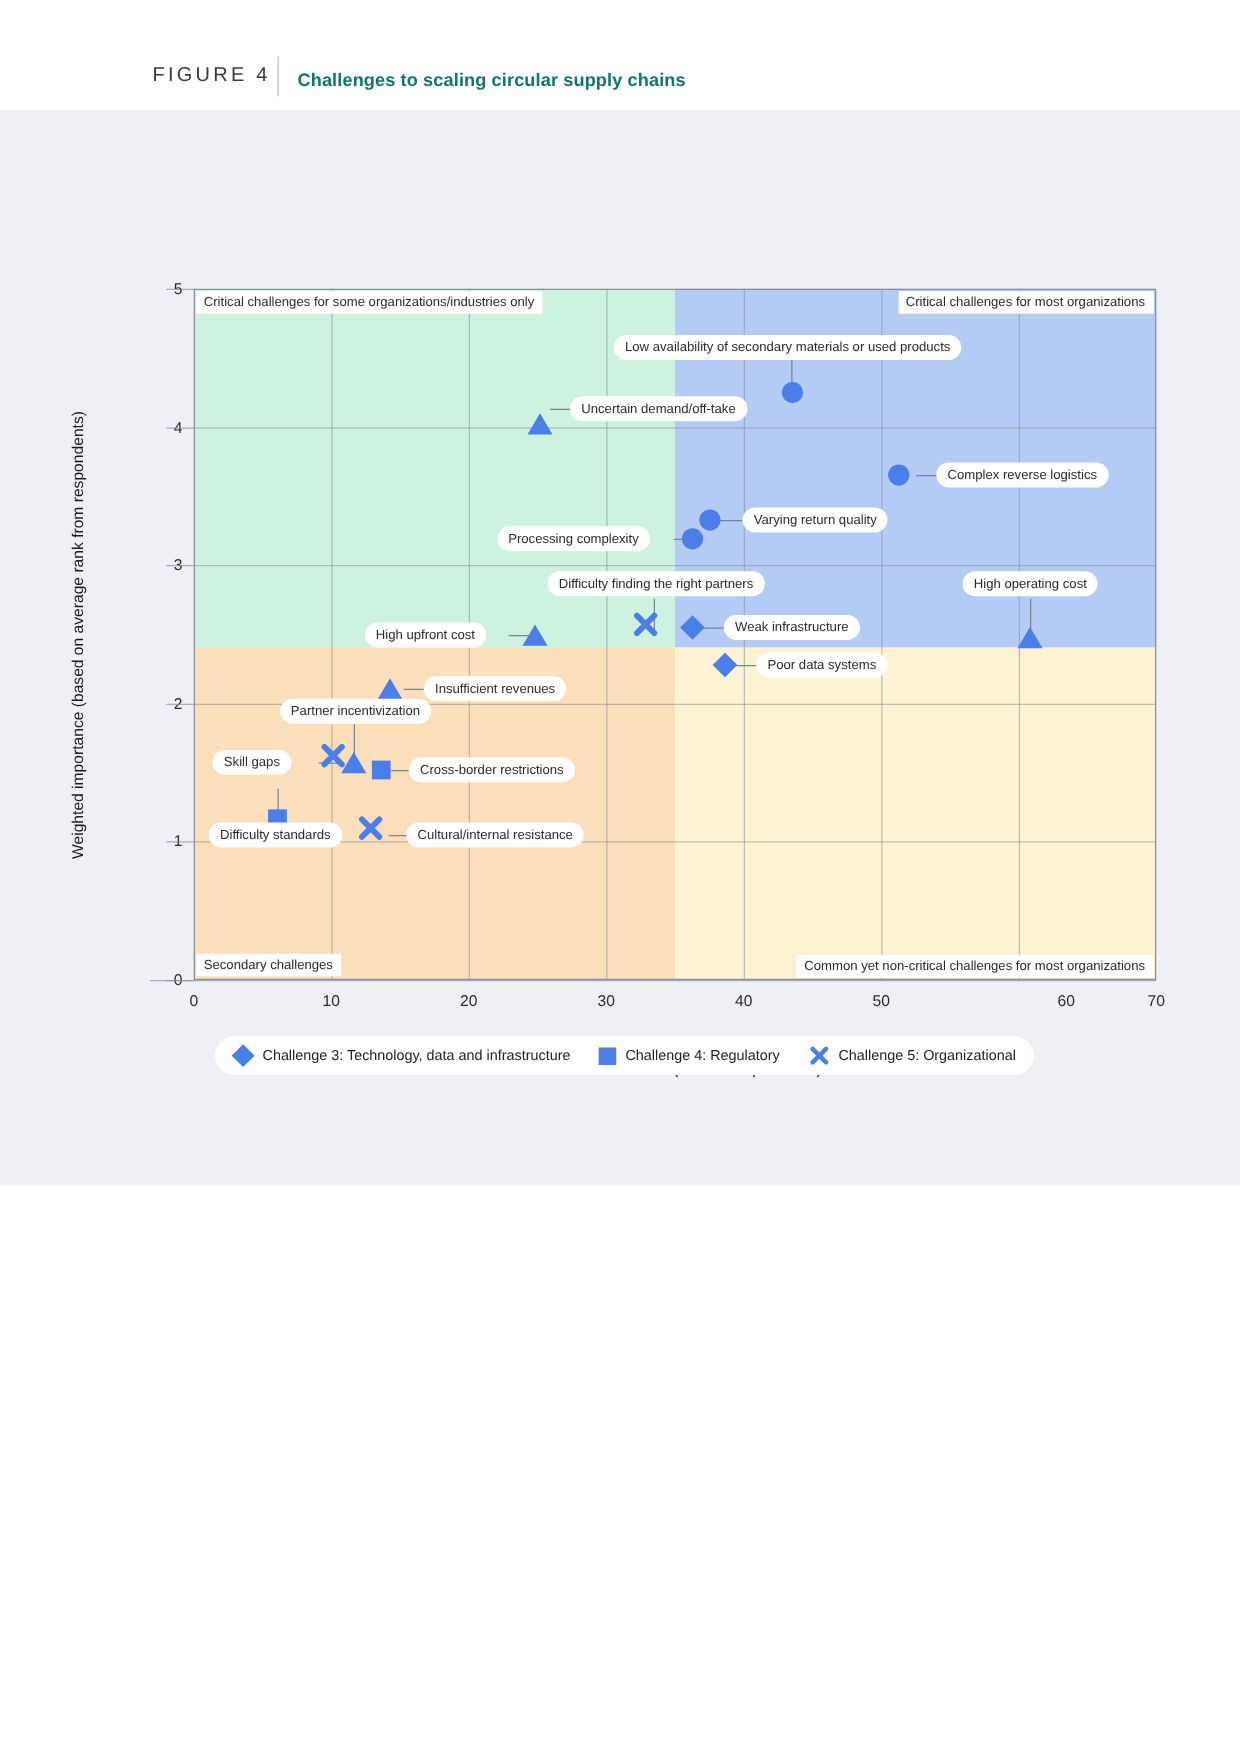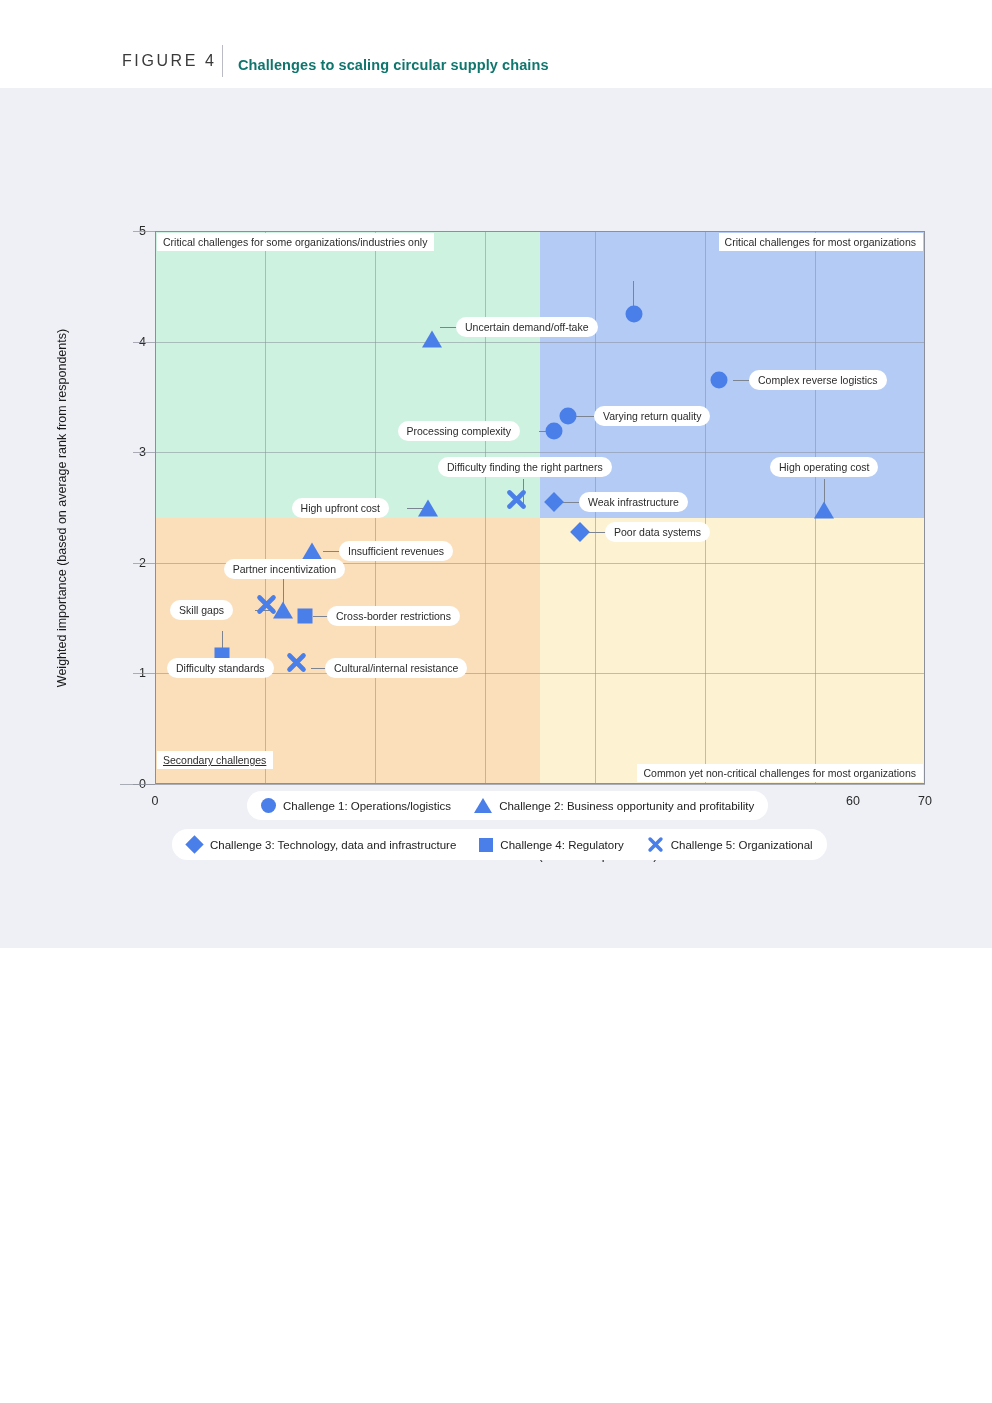--- a/index.html
+++ b/index.html
@@ -260,6 +260,7 @@
       </svg>
     </div>
 
+    <div class="dlab" style="left:336px; top:37px;">Low availability of secondary materials or used products</div>
     <div class="dlab" style="left:301px; top:86px;">Uncertain demand/off-take</div>
     <div class="dlab" style="left:594px; top:139px;">Complex reverse logistics</div>
     <div class="dlab" style="left:439px; top:175px;">Varying return quality</div>

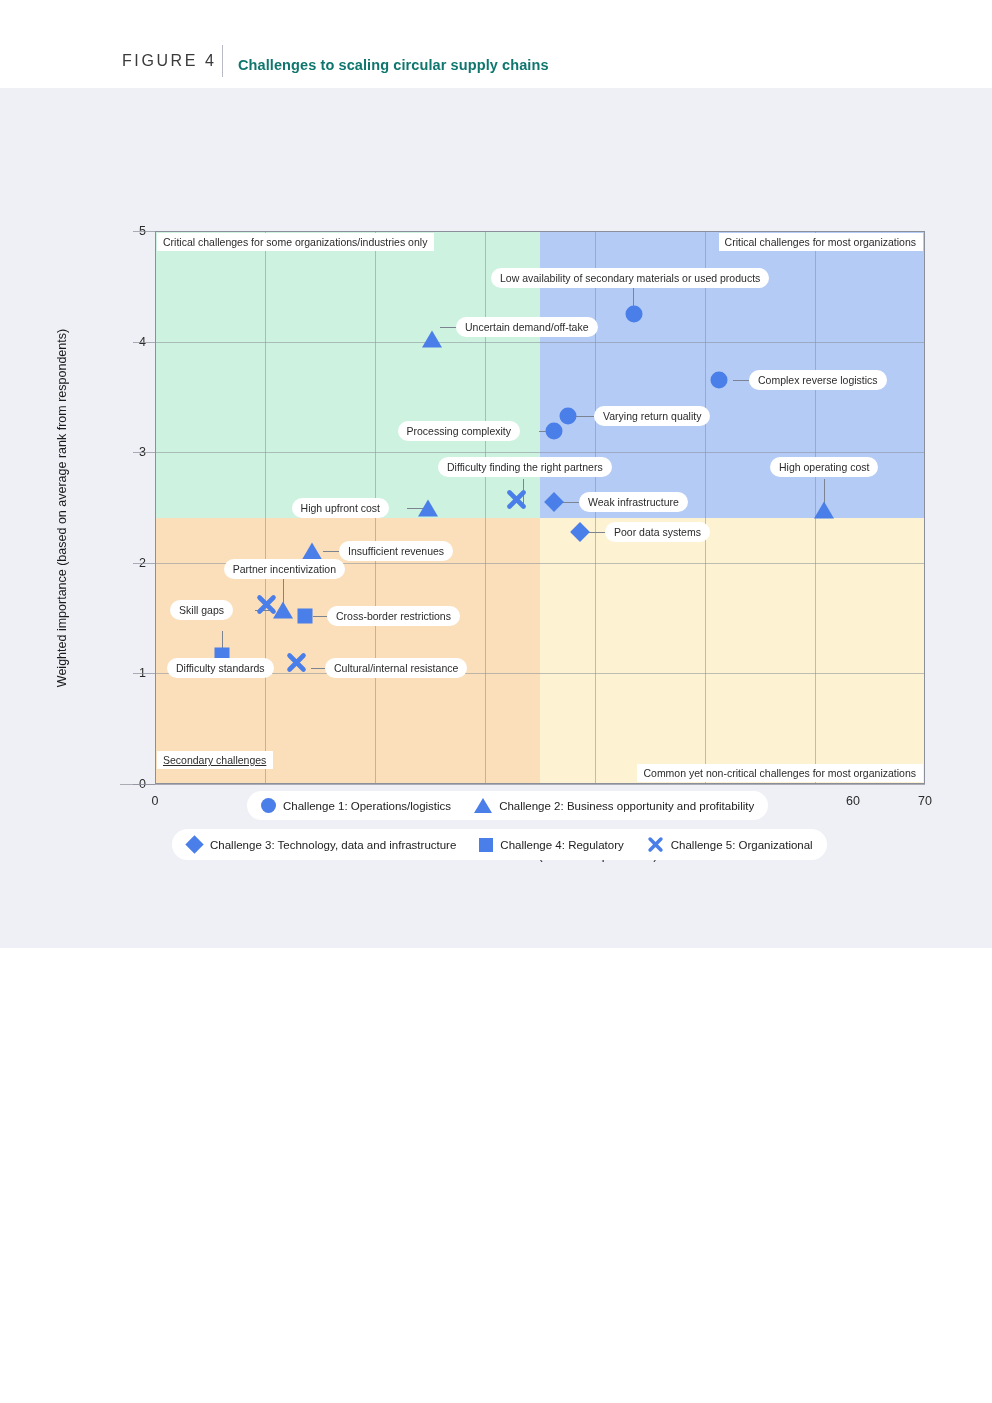--- a/index.html
+++ b/index.html
@@ -196,7 +196,7 @@
 
     <div class="qcap" style="left:2px;  top:2px;">Critical challenges for some organizations/industries only</div>
     <div class="qcap" style="right:2px; top:2px;">Critical challenges for most organizations</div>
-    <div class="qcap" style="left:2px;  bottom:15px;text-decoration:underline;">Secondary challenges</div>
+    <div class="qcap" style="left:2px;  bottom:3px;">Secondary challenges</div>
     <div class="qcap" style="right:2px; bottom:2px;">Common yet non-critical challenges for most organizations</div>
 
     <div class="leader" style="left:478px; top:50px;  width:1px; height:33px;"></div>

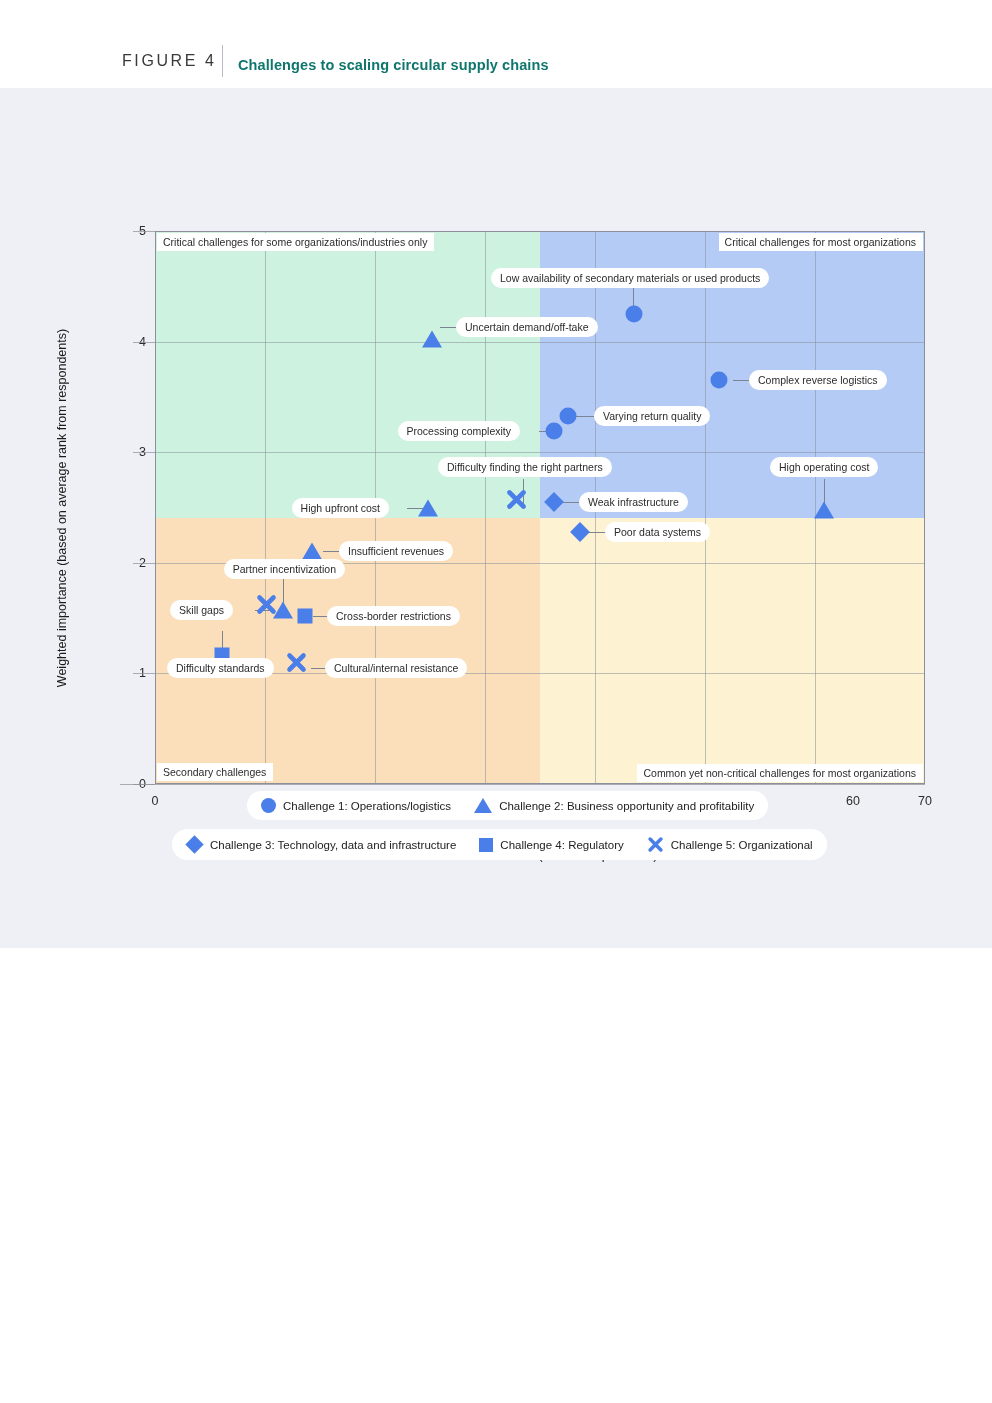--- a/index.html
+++ b/index.html
@@ -278,16 +278,6 @@
     <div class="dlab" style="left:170px; top:427px;">Cultural/internal resistance</div>
   </div>
 
-  <div class="legend-row" style="left:247px; top:703px;">
-    <div class="legend-item">
-      <span class="lg-circle"></span>
-      <span class="legend-txt">Challenge 1: Operations/logistics</span>
-    </div>
-    <div class="legend-item">
-      <span class="lg-tri"></span>
-      <span class="legend-txt">Challenge 2: Business opportunity and profitability</span>
-    </div>
-  </div>
 
   <div class="legend-row" style="left:172px; top:741px;">
     <div class="legend-item">

